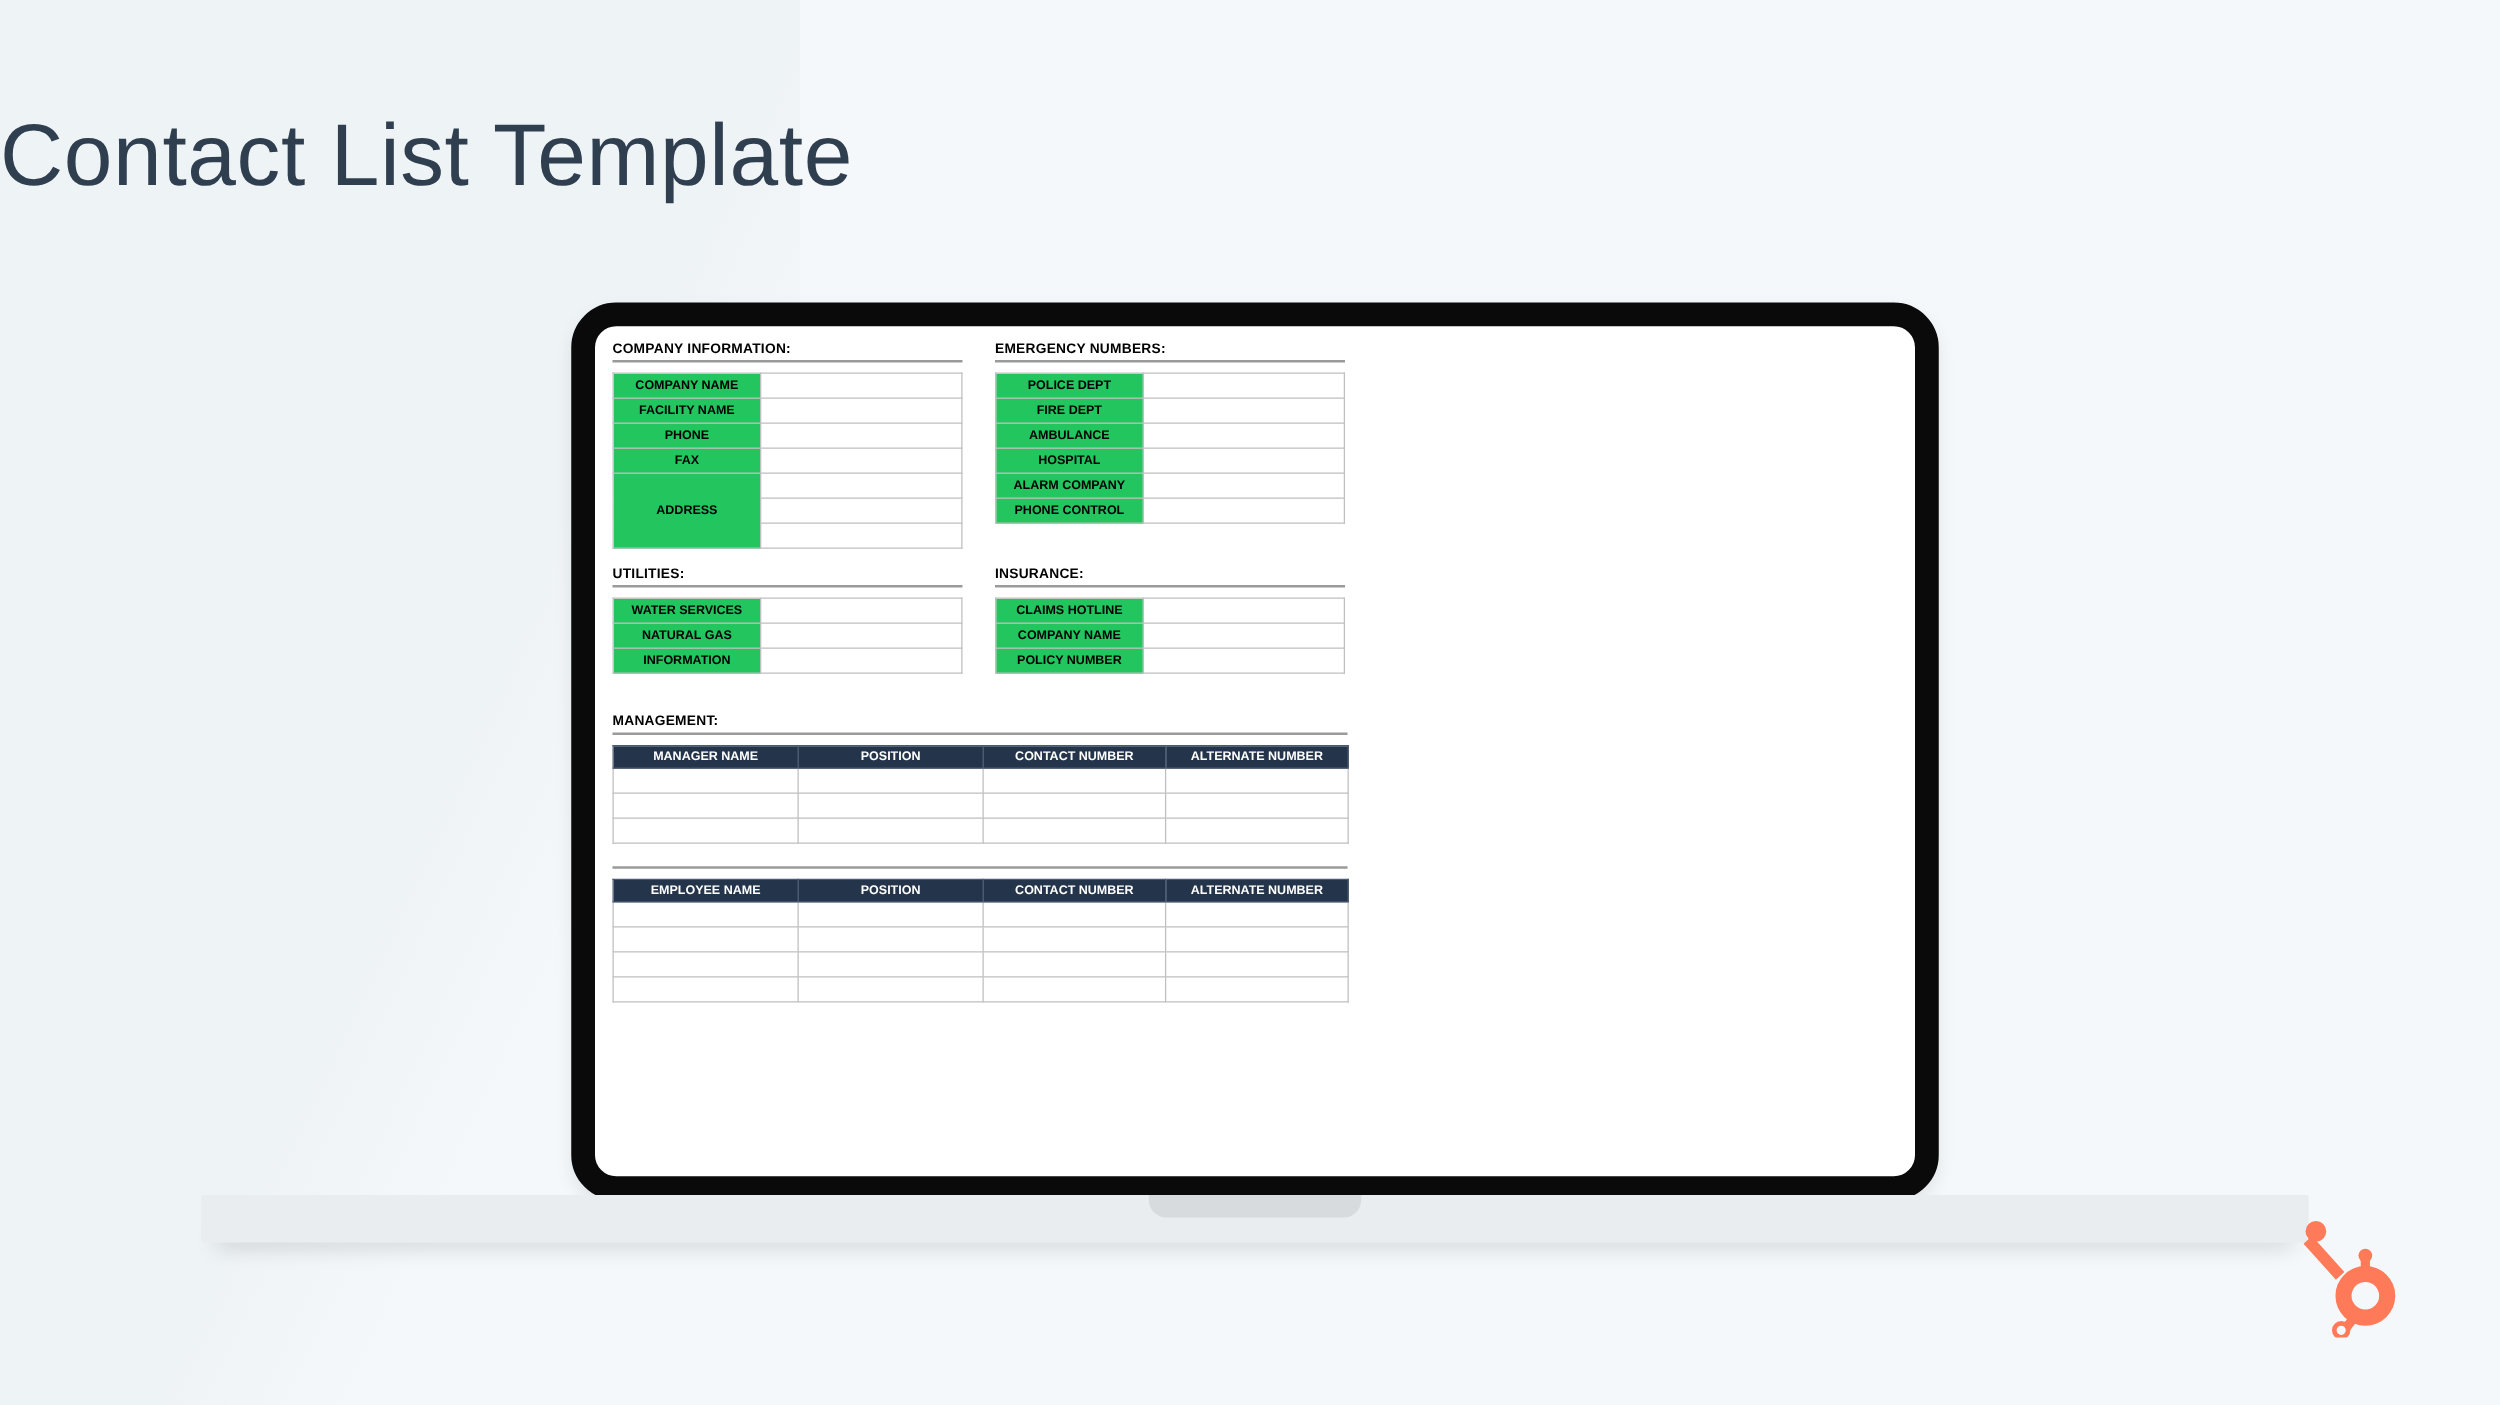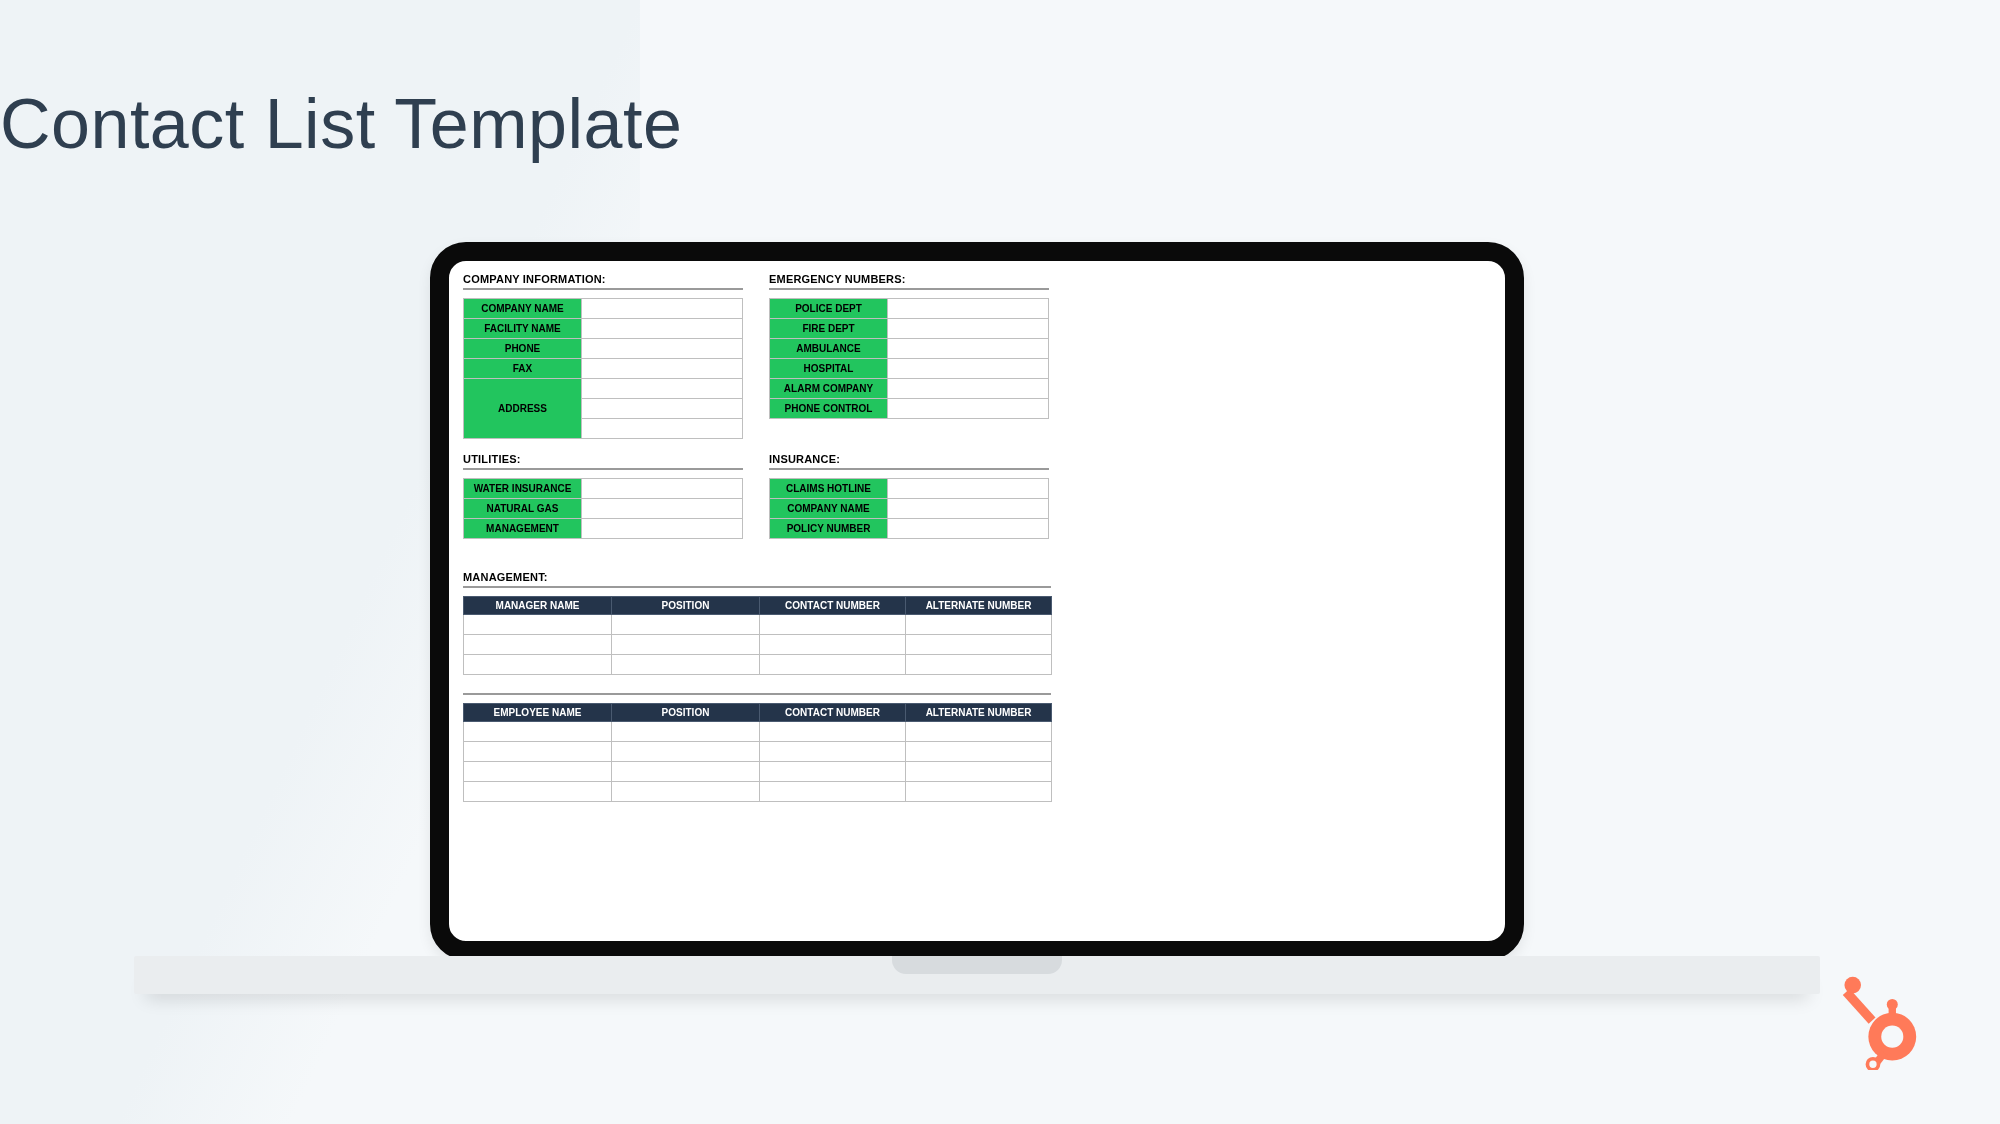--- a/index.html
+++ b/index.html
@@ -36,7 +36,7 @@
   
   .laptop {
     position: absolute;
-    left: 430px;
+    left: 457px;
     top: 242px;
     width: 924px;
     height: 734px;

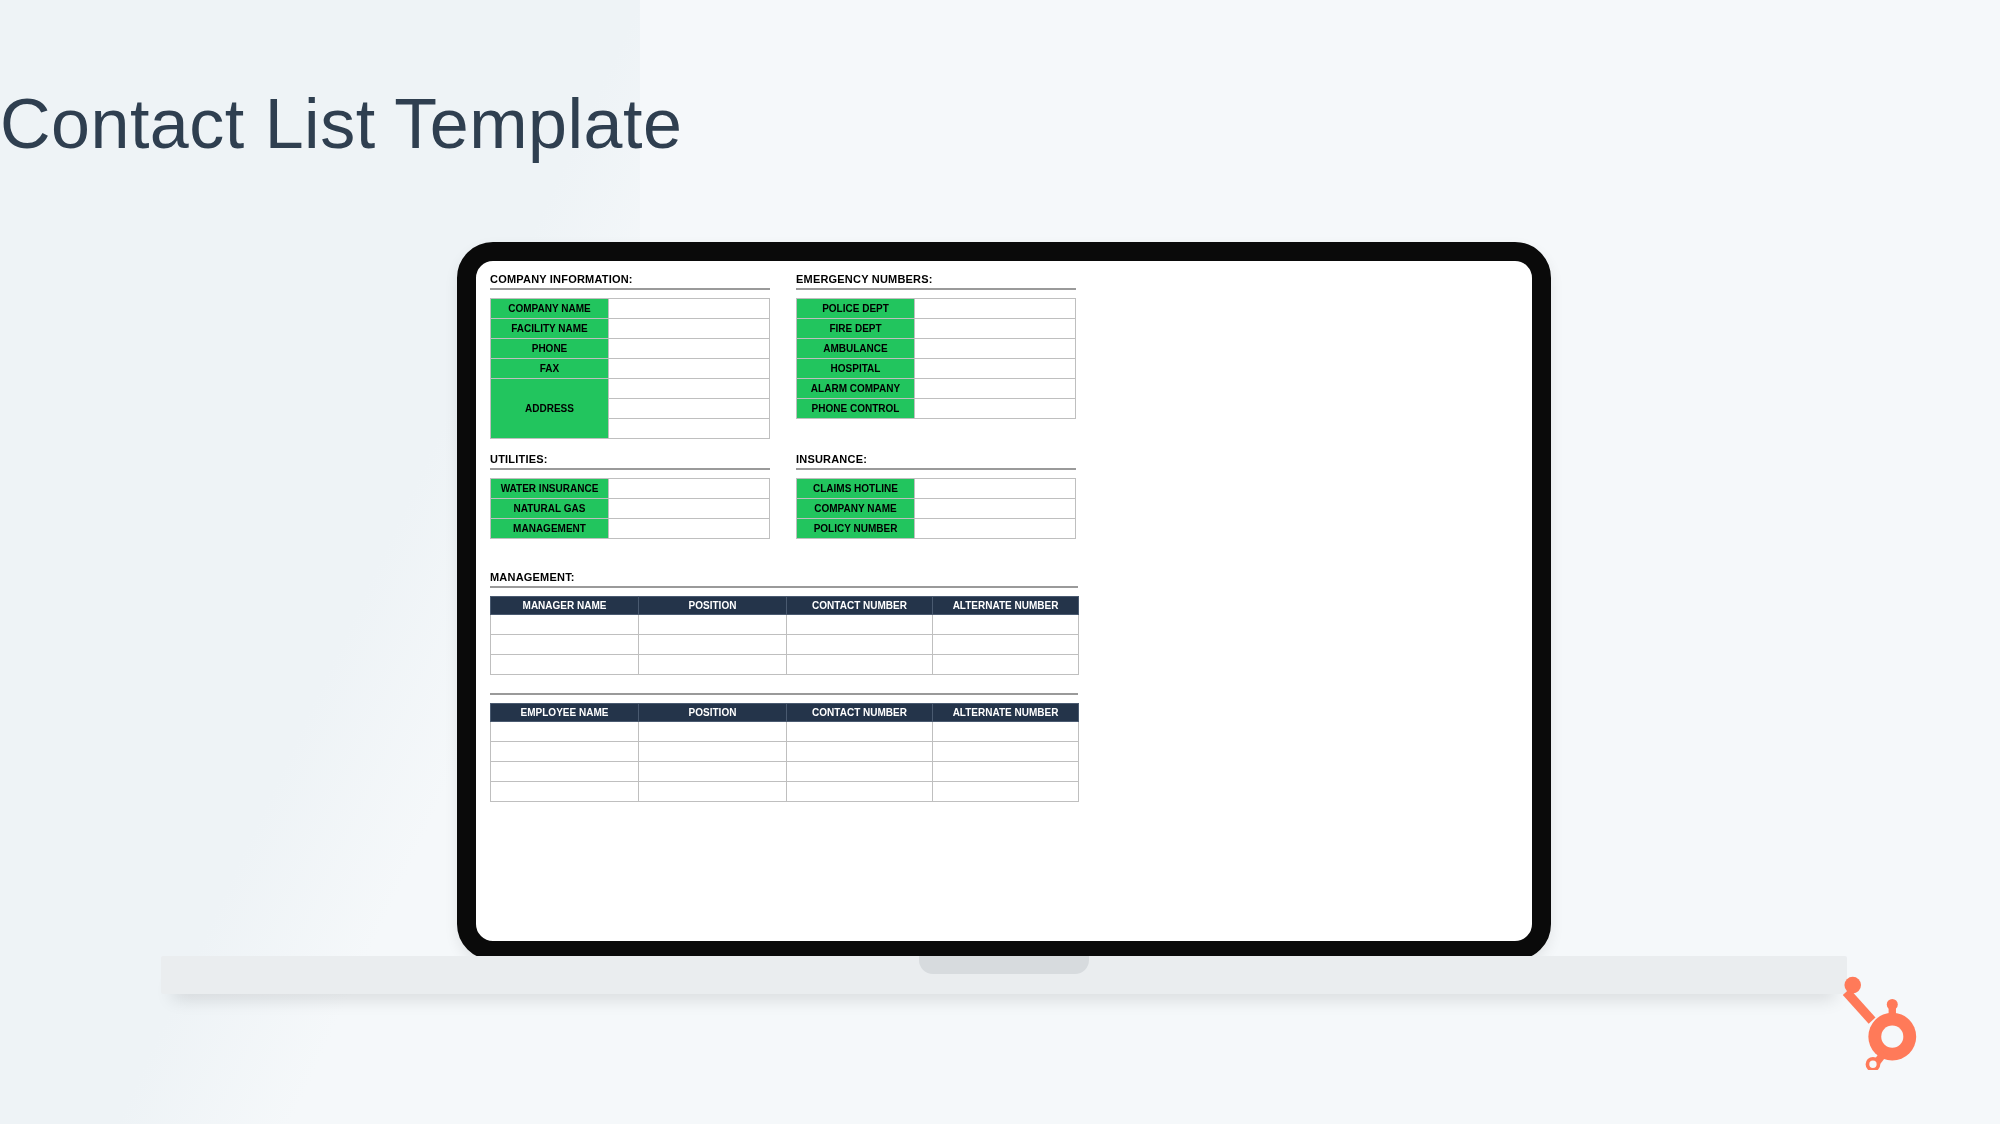--- a/index.html
+++ b/index.html
@@ -263,7 +263,7 @@
             <table class="kv-table">
               <tbody>
                   <tr>
-                    <td class="label">WATER INSURANCE</td>
+                    <td class="label">WATER SERVICES</td>
                     <td class="value"></td>
                   </tr>
               <tr>

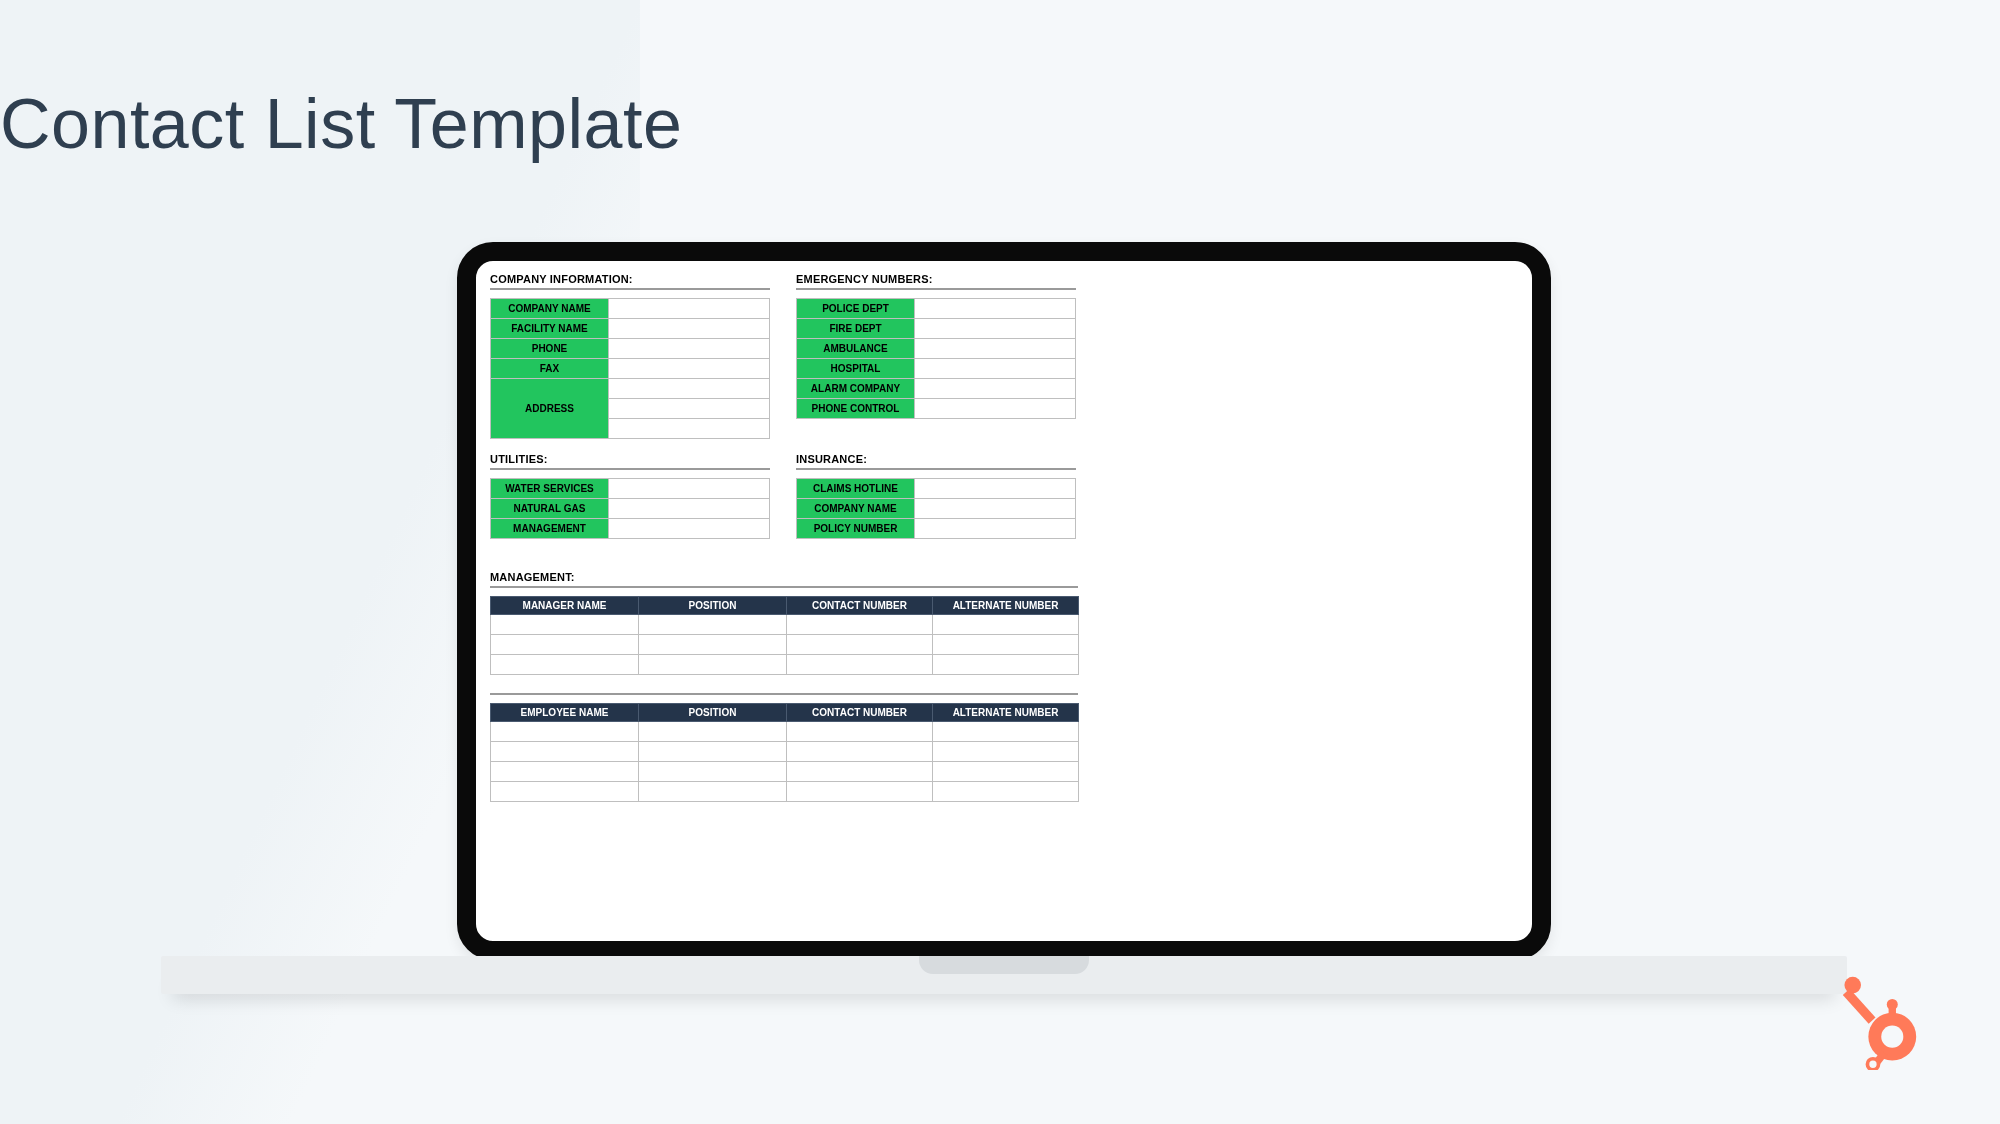--- a/index.html
+++ b/index.html
@@ -271,7 +271,7 @@
                     <td class="value"></td>
                   </tr>
               <tr>
-                    <td class="label">MANAGEMENT</td>
+                    <td class="label">INFORMATION</td>
                     <td class="value"></td>
                   </tr>
             </tbody>

